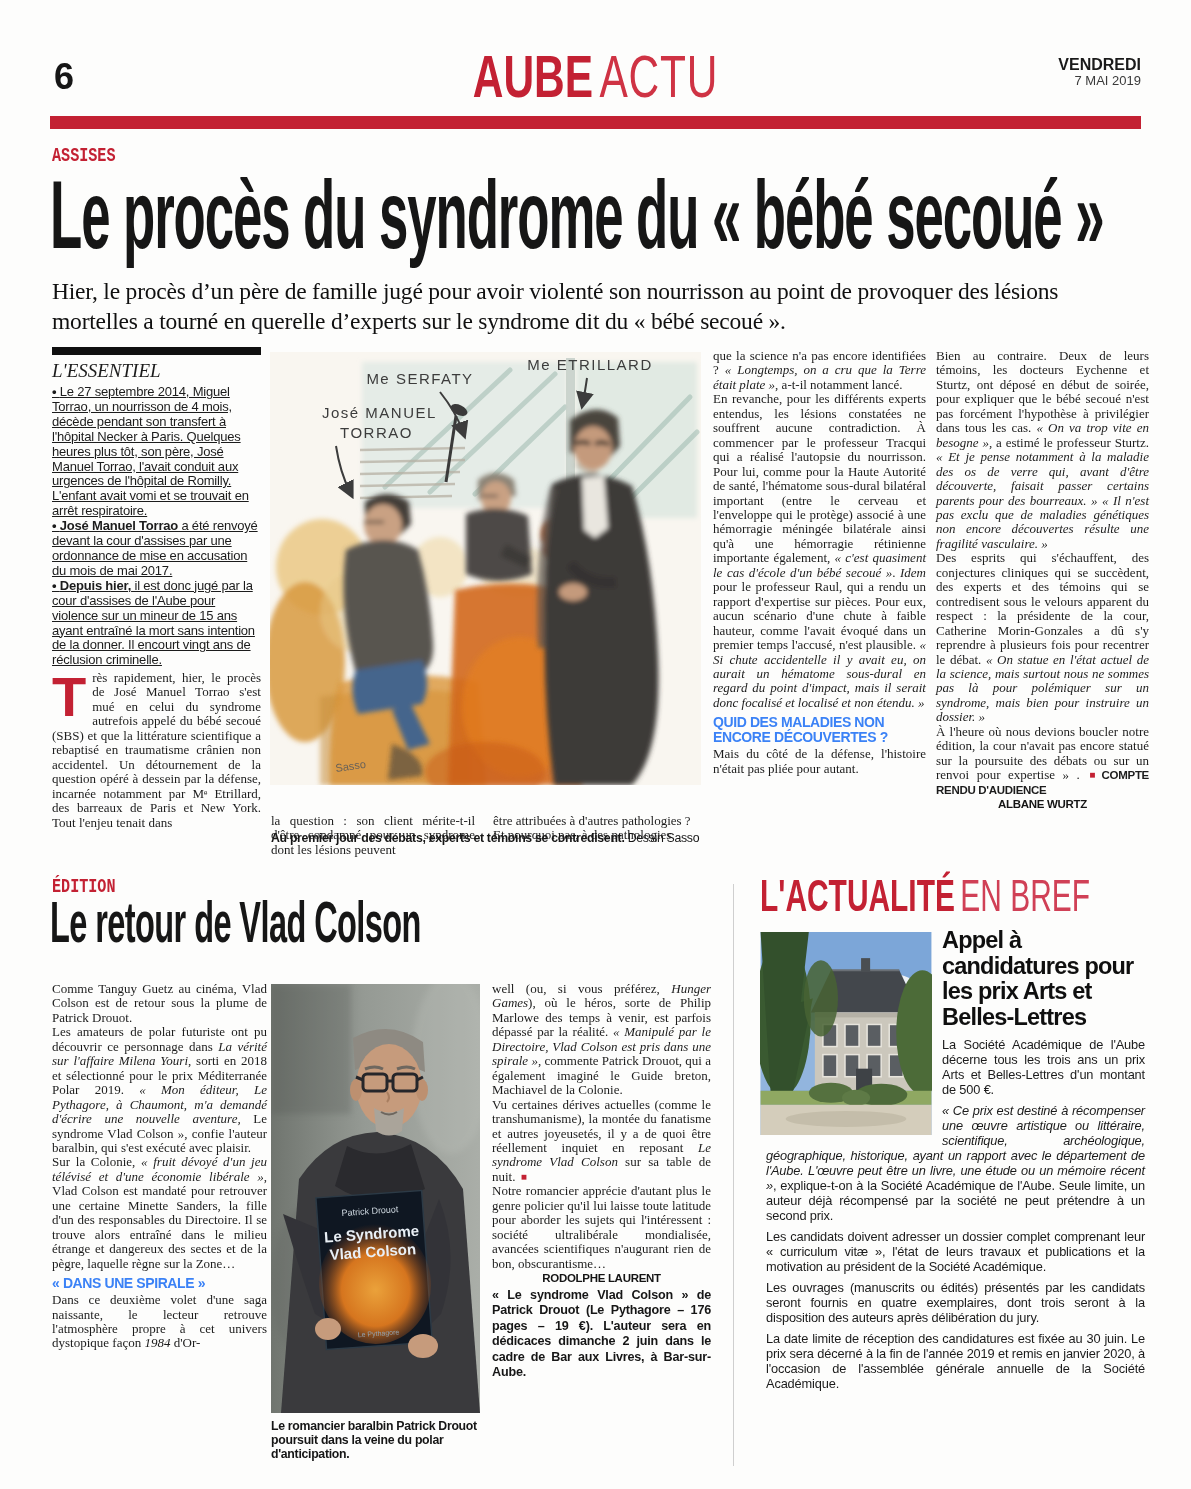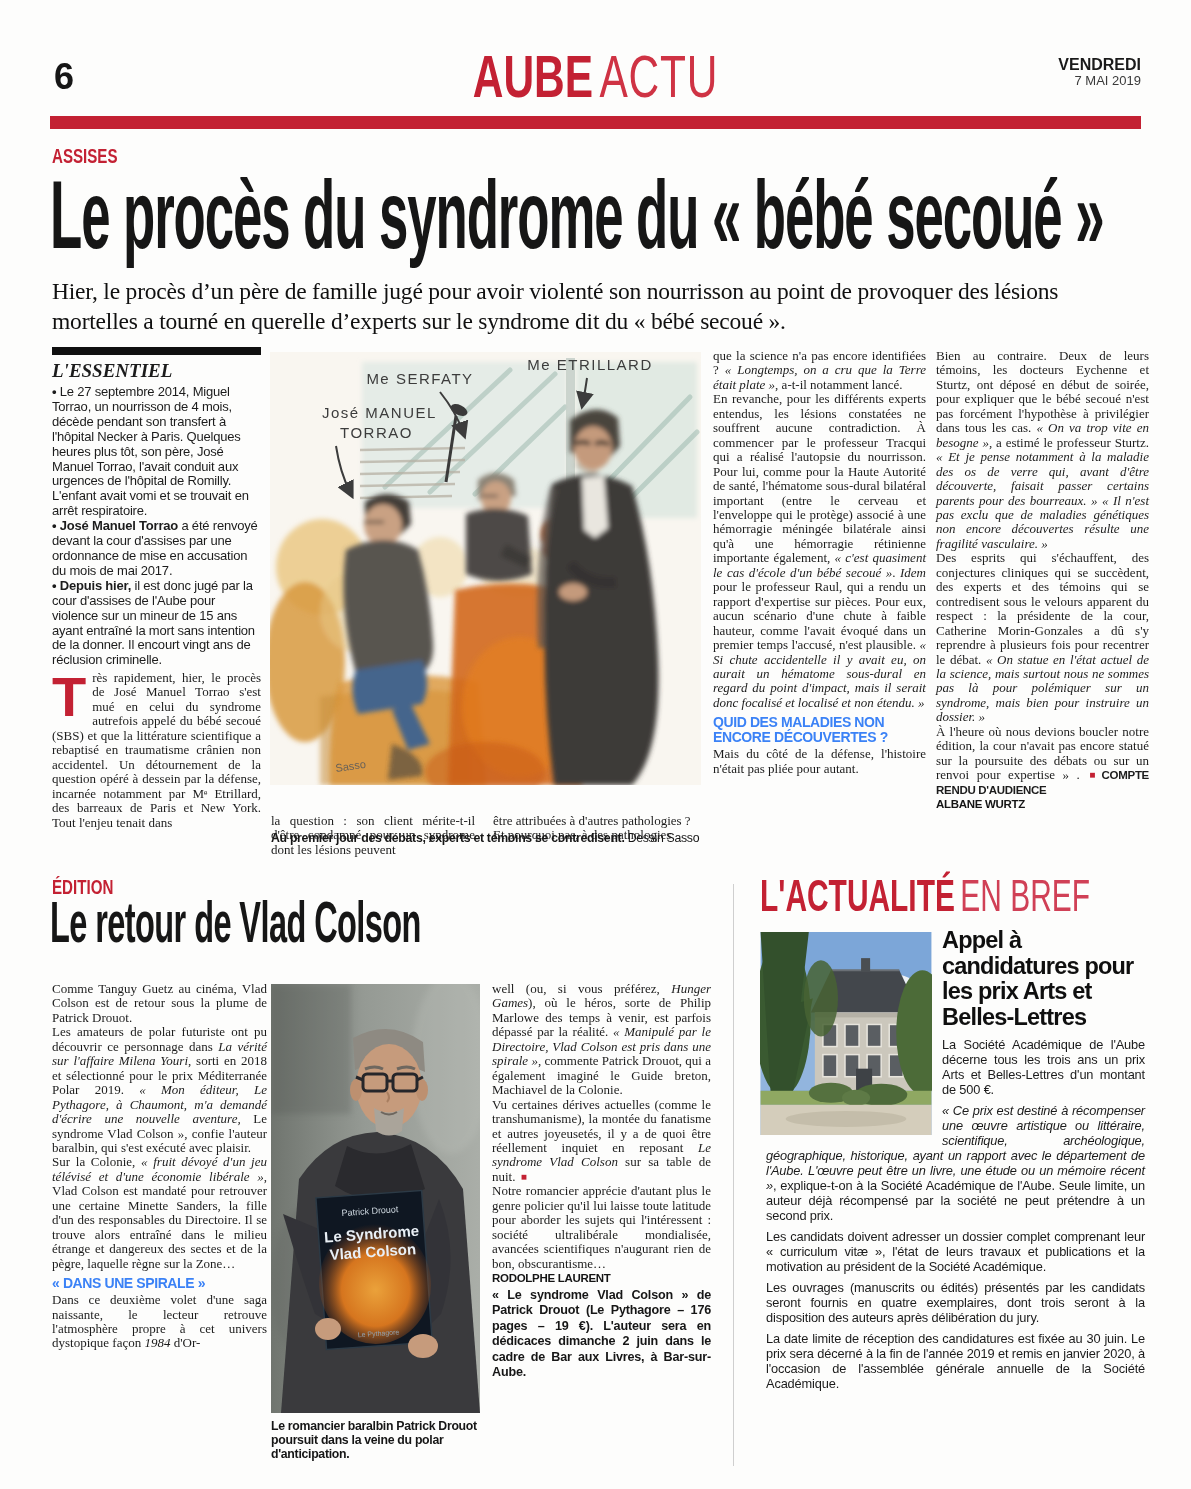--- a/index.html
+++ b/index.html
@@ -19,7 +19,7 @@
   .date-block .d2{font-size:13px;line-height:15px;color:#3a3a3a;}
   .red-bar{left:50px;top:116px;width:1091px;height:13px;background:#c32133;}
   
-  .kicker{color:#c32133;font-family:Liberation Sans, sans-serif;font-weight:bold;font-size:21px;line-height:1;}
+  .kicker{color:#c32133;font-family:Liberation Mono, monospace;font-weight:bold;font-size:21px;line-height:1;}
   .kicker .cx{transform:scaleX(.72);}
   .headline1{left:50px;top:166px;}
   .headline1 .cx{font:bold 96px/1.02 "Liberation Sans",sans-serif;letter-spacing:-2px;transform:scaleX(.55);color:#161616;}

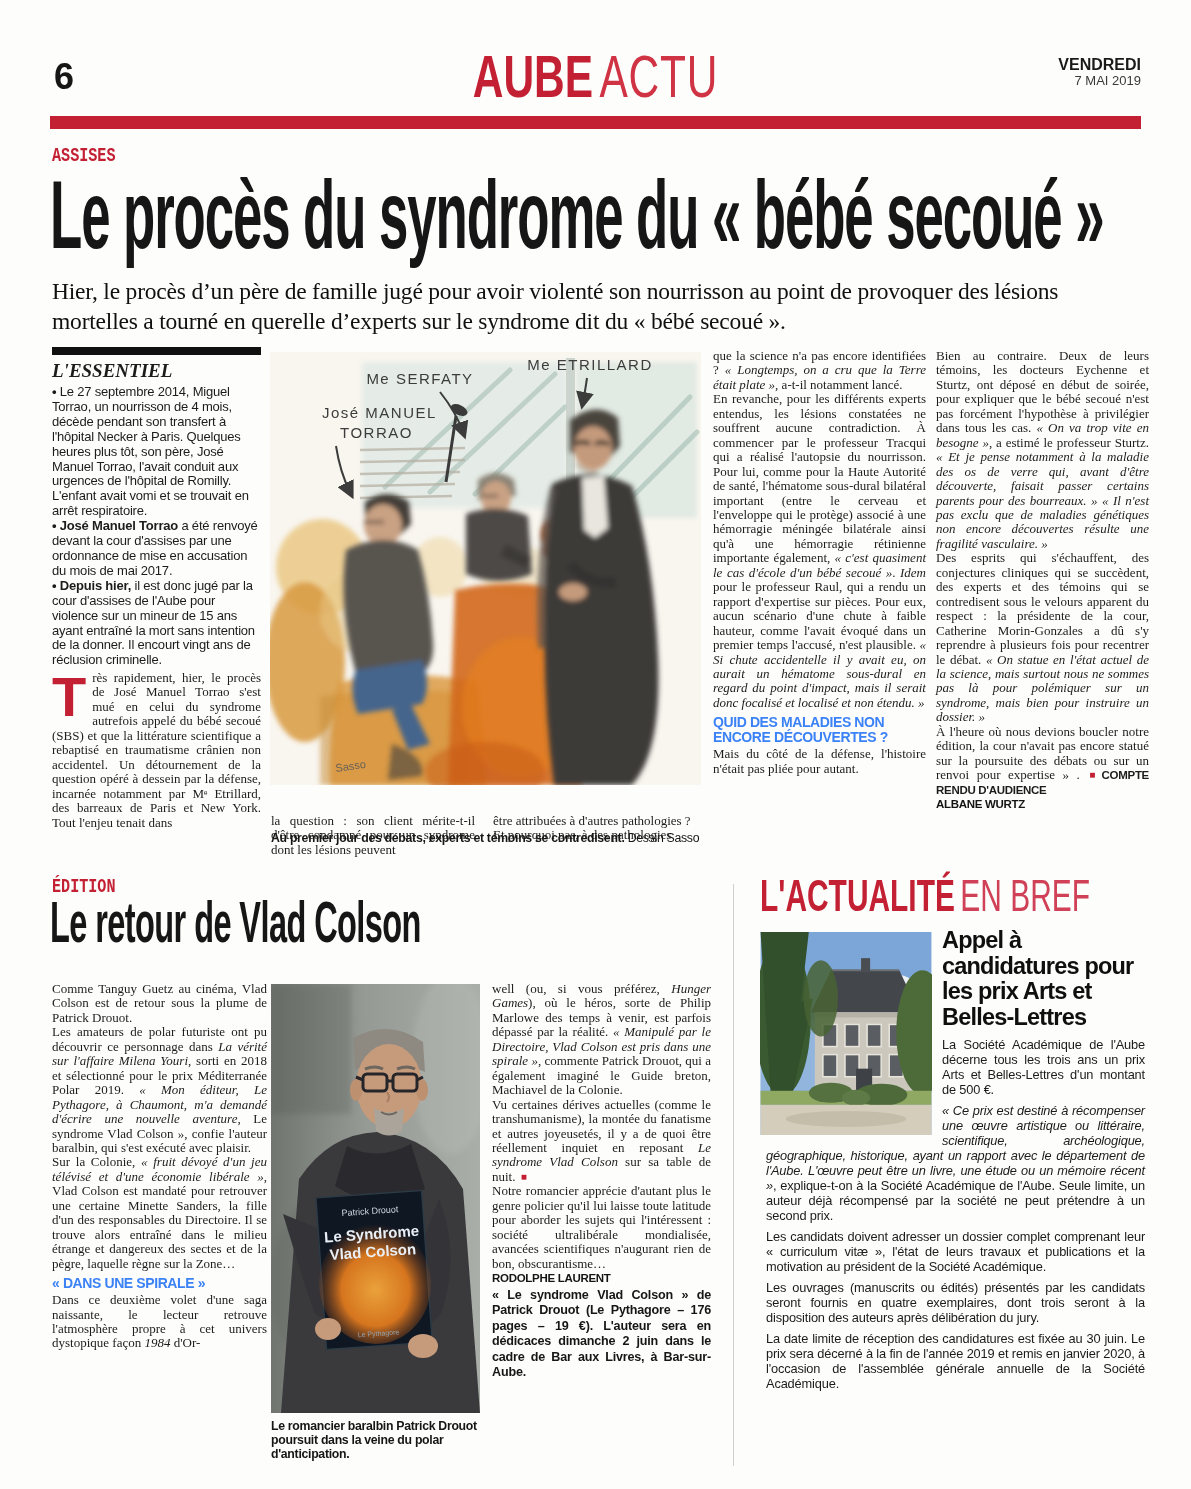--- a/index.html
+++ b/index.html
@@ -39,7 +39,7 @@
   .byline{font:bold 11.5px "Liberation Sans",sans-serif;letter-spacing:-.3px;margin-top:1px;color:#141414;}
   .caption{font:bold 12.3px/14px "Liberation Sans",sans-serif;letter-spacing:-.3px;color:#161616;}
   .blackbar{height:8px;background:#101010;margin-bottom:5px;}
-  .ess-title{font-style:italic;font-weight:bold;font-size:19px;margin:0 0 3px;font-family:"Liberation Serif",serif;}
+  .ess-title{font-style:italic;font-weight:normal;font-size:19px;margin:0 0 3px;font-family:"Liberation Serif",serif;}
   .dropcap{float:left;color:#c32133;font:bold 56px/46px "Liberation Sans",sans-serif;margin:3px 6px 0 0;}
   .bookinfo p{font:bold 12.6px/15.4px "Liberation Sans",sans-serif;text-align:justify;letter-spacing:-.2px;margin:0;color:#161616;}
   .vdivider{left:733px;top:884px;width:1px;height:582px;background:#cfcfcf;}

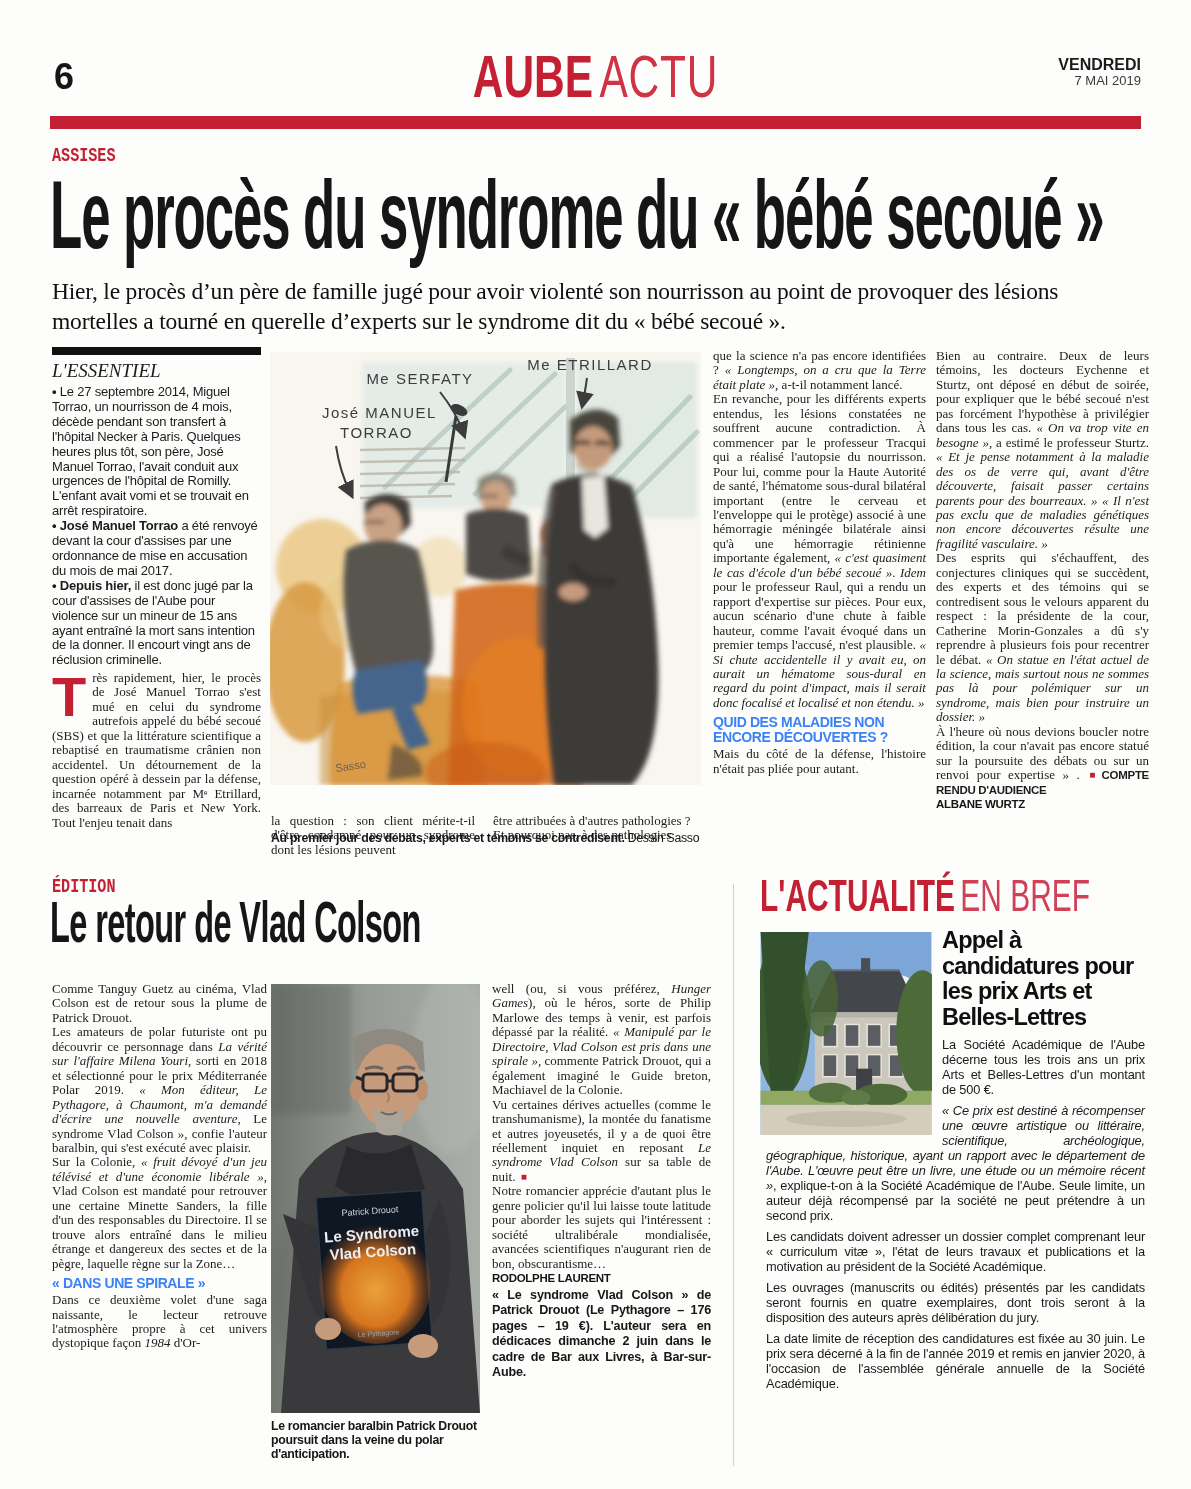--- a/index.html
+++ b/index.html
@@ -28,7 +28,7 @@
   .headline2 .cx{font:bold 57px/1 "Liberation Sans",sans-serif;letter-spacing:-1px;transform:scaleX(.57);color:#161616;}
   
   .serif-body p{font:13px/14.45px "Liberation Serif",serif;margin:0;text-align:justify;color:#1c1c1c;}
-  .sans-body p{font:13px/14.9px "Liberation Sans",sans-serif;margin:0;color:#1c1c1c;letter-spacing:-.2px;}
+  .sans-body p{font:13px/14.9px "Liberation Sans",sans-serif;margin:0;color:#1c1c1c;letter-spacing:-.2px;text-decoration:underline;}
   .brief-text p{font:12.8px/15px "Liberation Sans",sans-serif;margin:6px;text-align:justify;color:#1b1b1b;letter-spacing:-.15px;}
   .seg-i{font-style:italic;}
   .seg-b{font-weight:bold;}

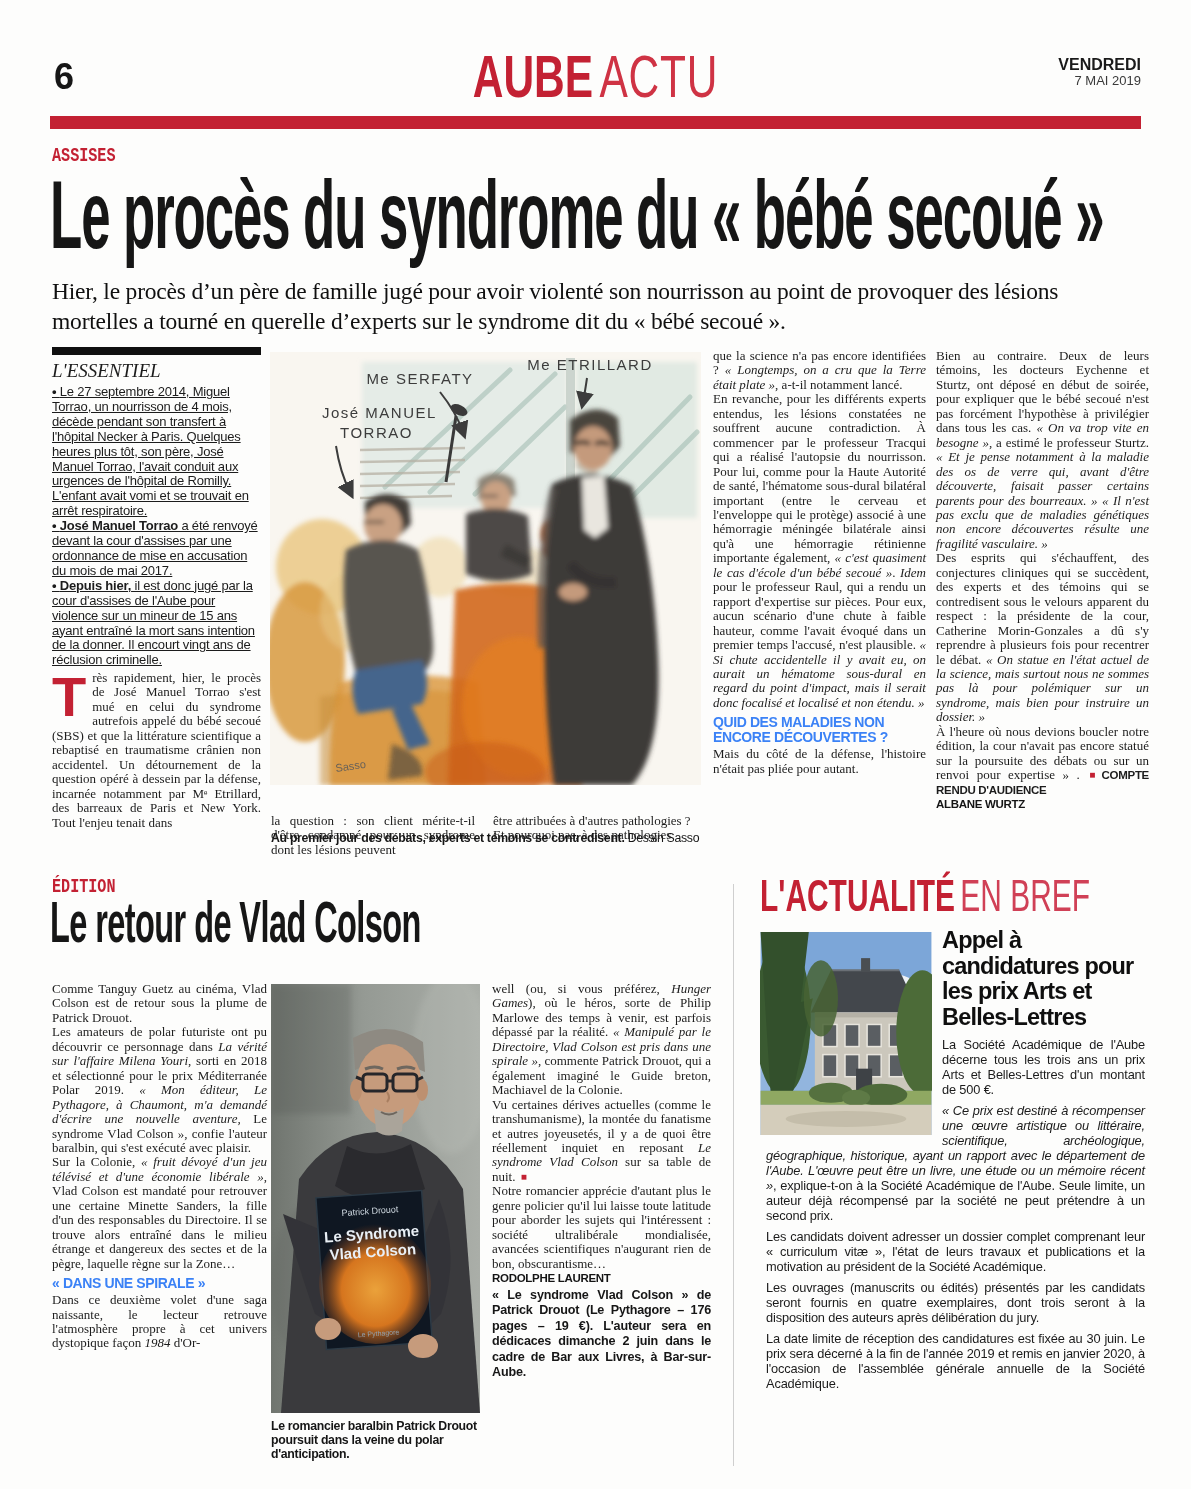--- a/index.html
+++ b/index.html
@@ -36,7 +36,7 @@
   .seg-by{font-family:"Liberation Sans",sans-serif;font-weight:bold;font-size:11.5px;letter-spacing:-.3px;}
   .seg-capl{font-weight:normal;}
   .colhead{font:bold 14px/15px "Liberation Sans",sans-serif;letter-spacing:-.4px;margin:5px 0 2px;color:#3b82f6;}
-  .byline{font:bold 11.5px "Liberation Sans",sans-serif;letter-spacing:-.3px;margin-top:1px;color:#141414;}
+  .byline{font:bold 11.5px "Liberation Sans",sans-serif;letter-spacing:-.3px;margin-top:1px;color:#141414;text-align:center;}
   .caption{font:bold 12.3px/14px "Liberation Sans",sans-serif;letter-spacing:-.3px;color:#161616;}
   .blackbar{height:8px;background:#101010;margin-bottom:5px;}
   .ess-title{font-style:italic;font-weight:normal;font-size:19px;margin:0 0 3px;font-family:"Liberation Serif",serif;}

